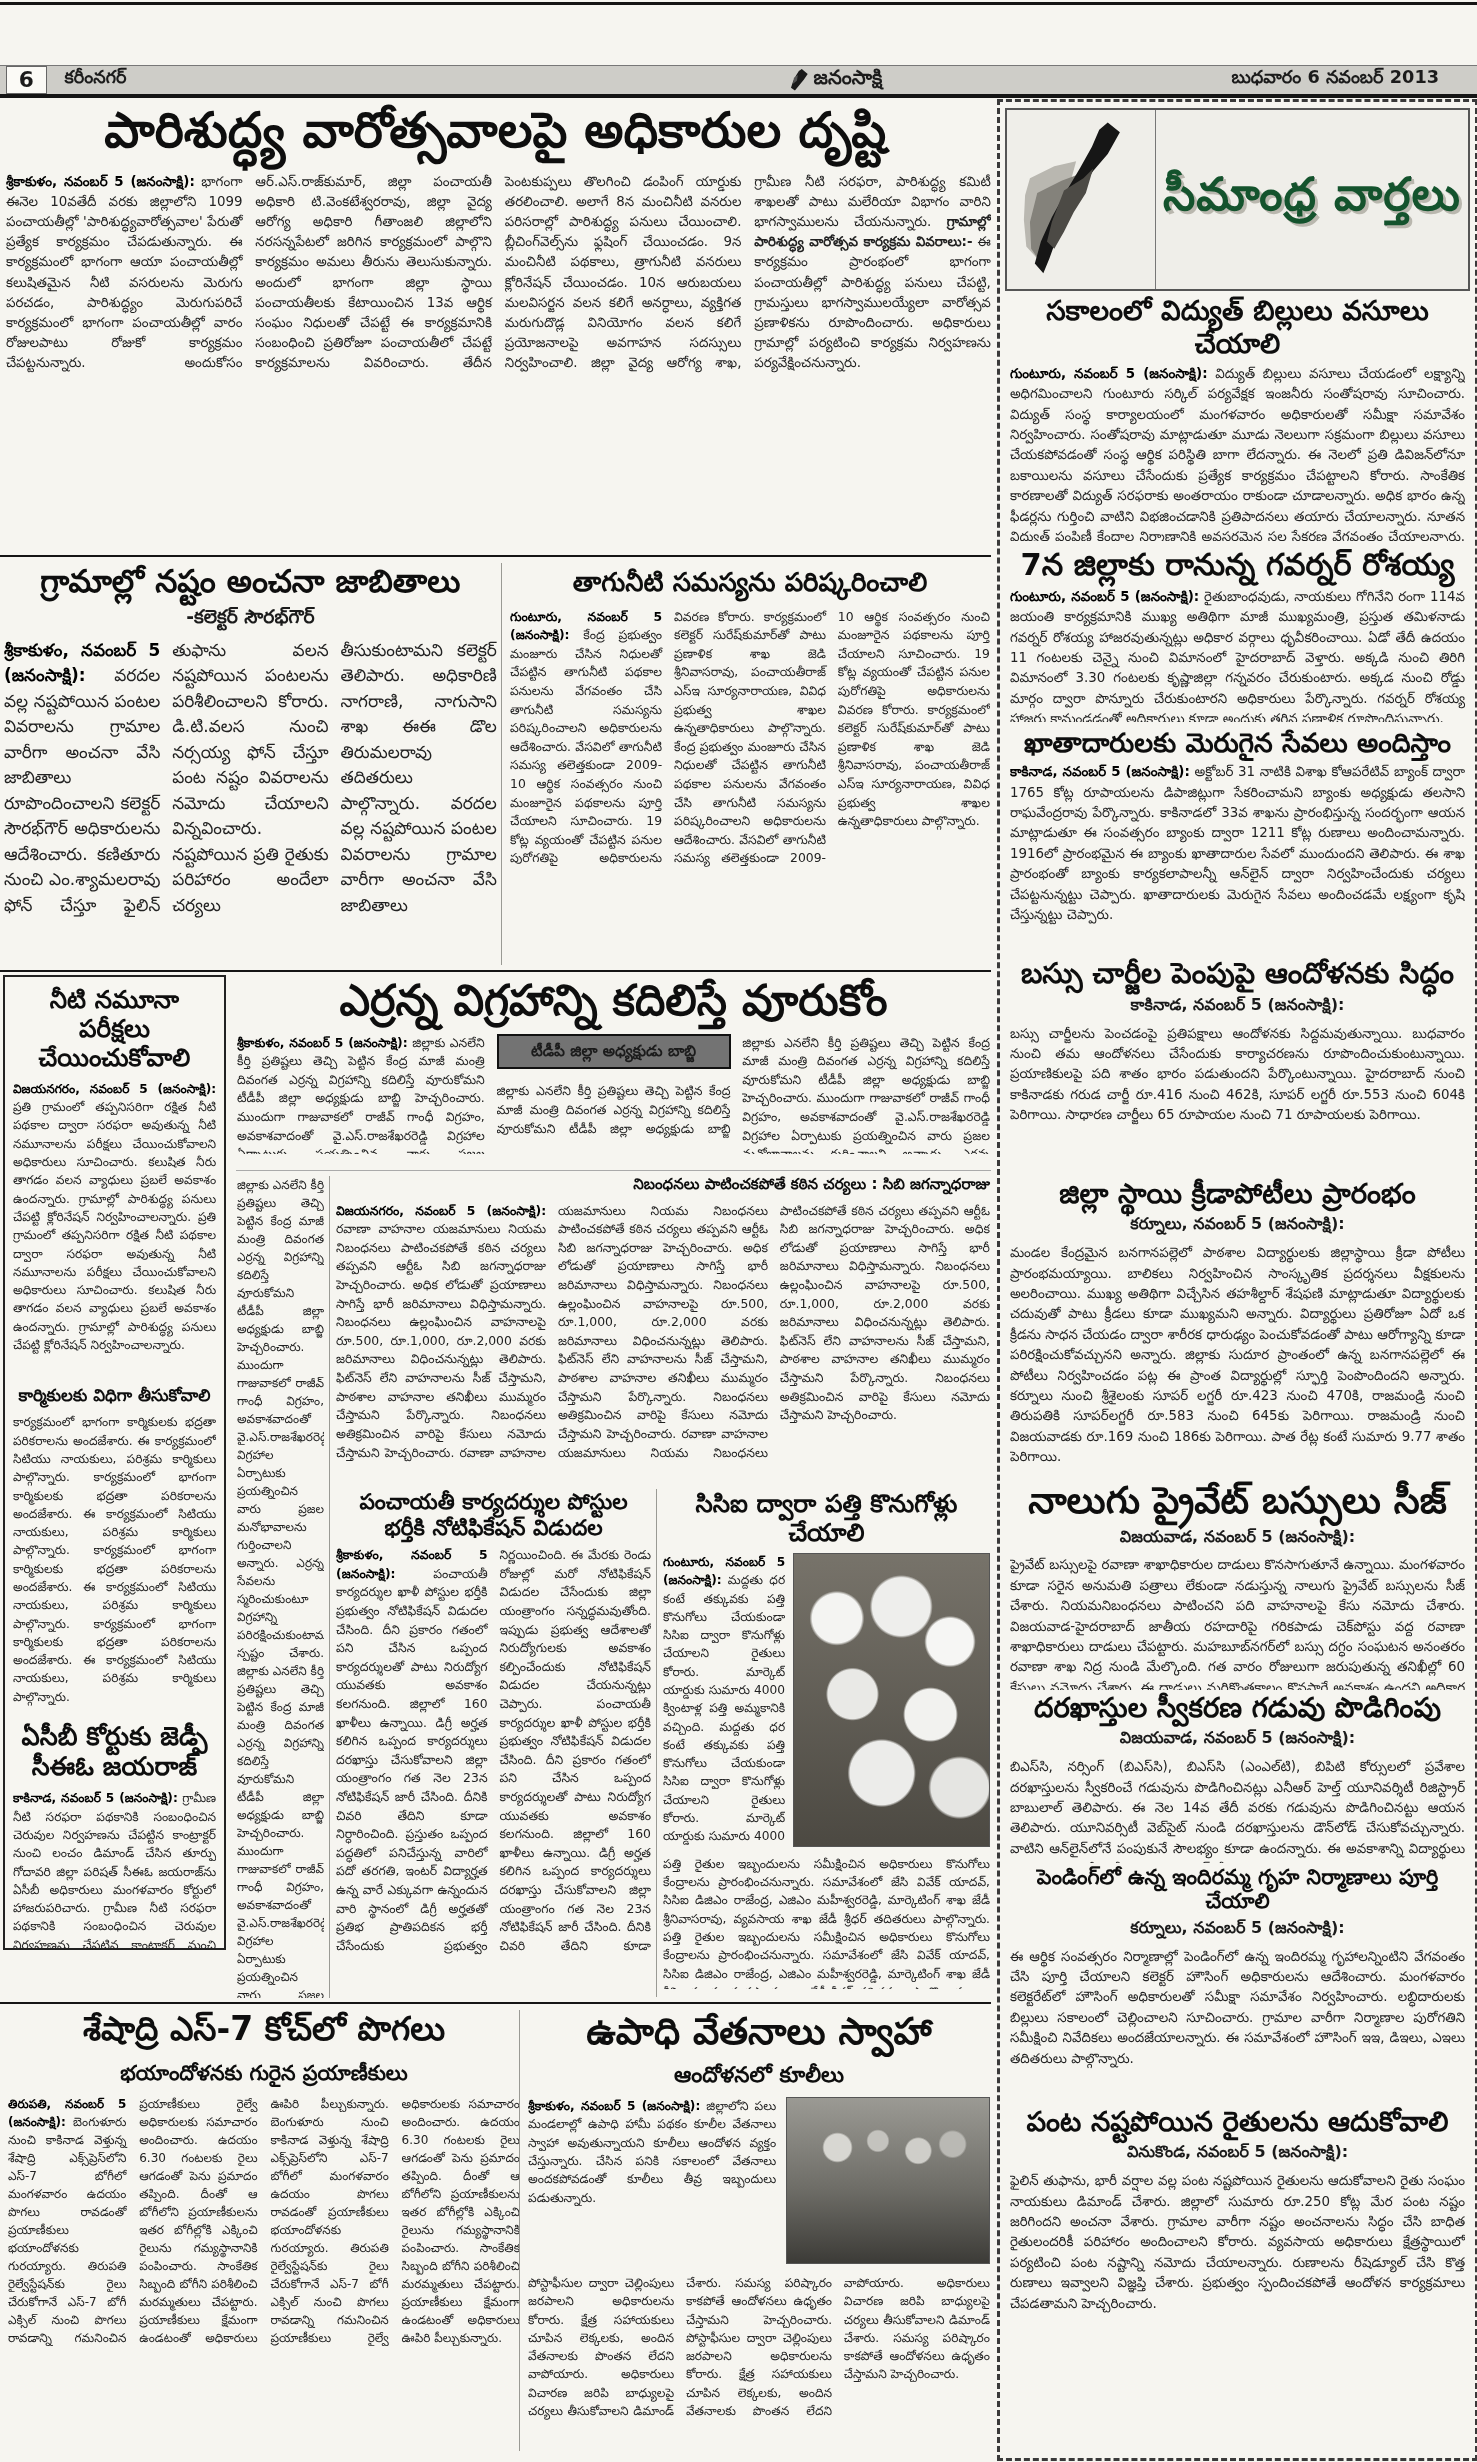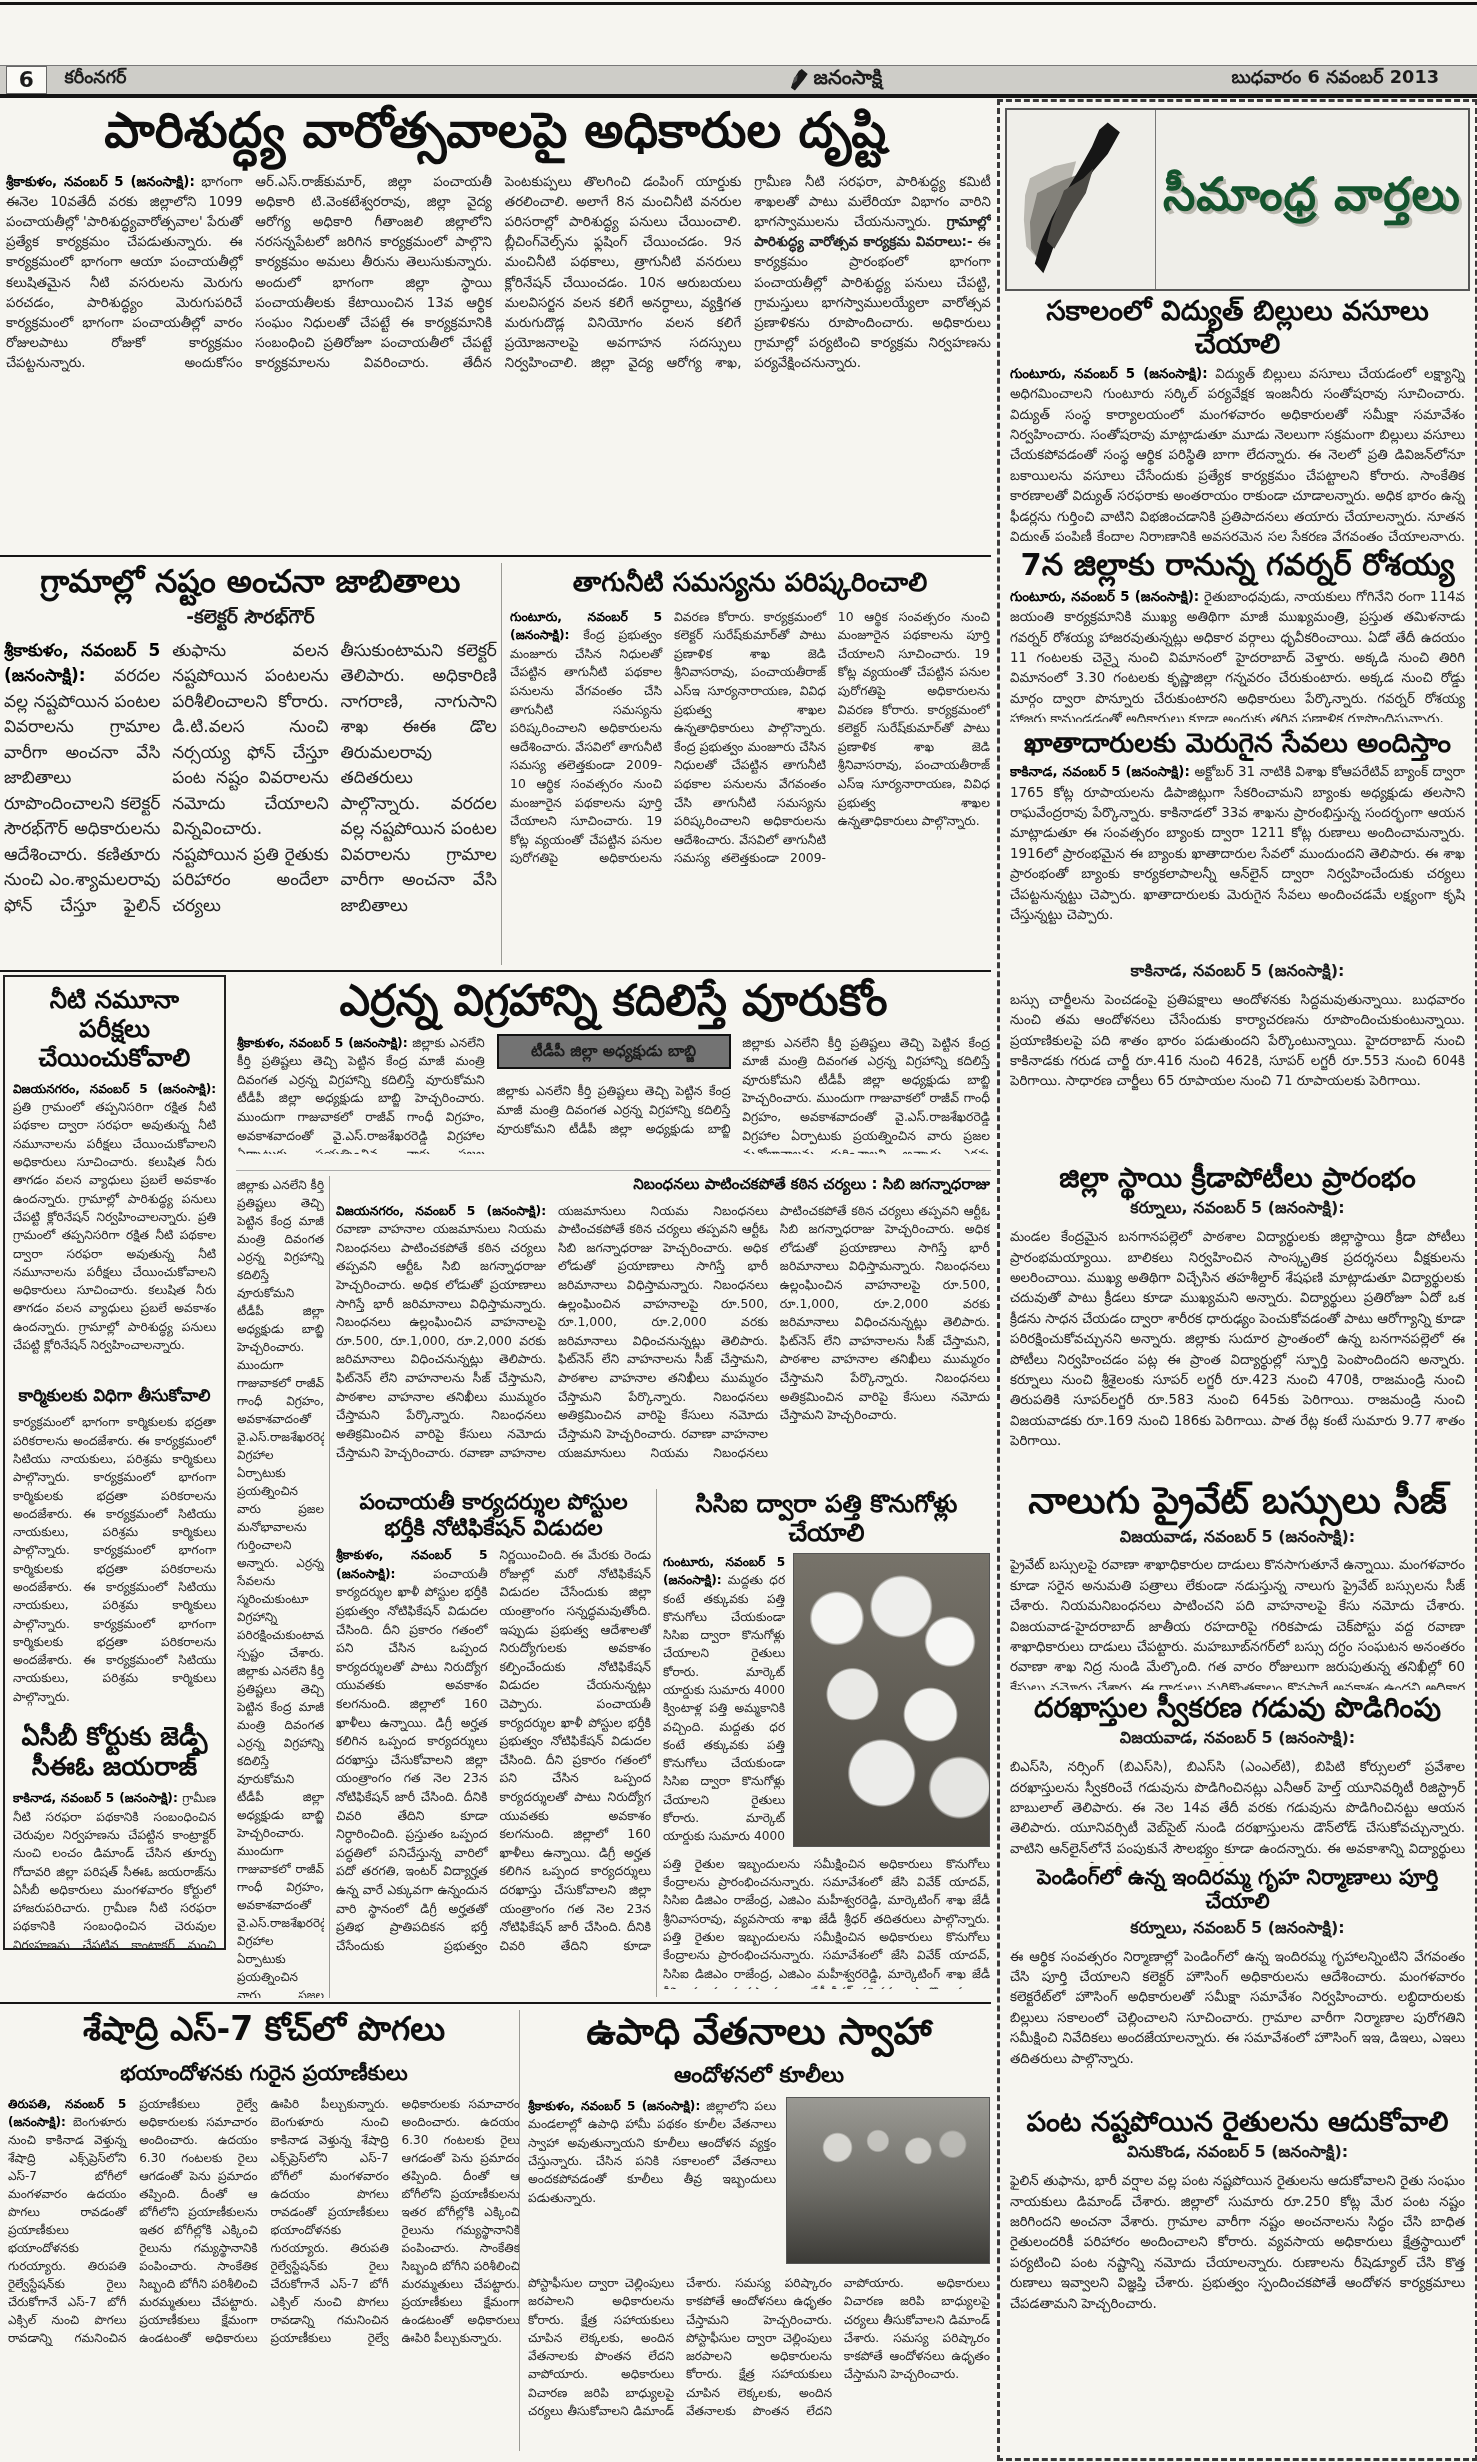--- a/index.html
+++ b/index.html
@@ -239,6 +239,7 @@
     </div>
 
     <div class="sa" style="top:855px;height:203px;">
+      <div class="hl" style="font-size:28.6px;">బస్సు చార్జీల పెంపుపై ఆందోళనకు సిద్ధం</div>
       <span class="dl-center">కాకినాడ, నవంబర్ 5 (జనంసాక్షి):</span>
       <div class="body">బస్సు చార్జీలను పెంచడంపై ప్రతిపక్షాలు ఆందోళనకు సిద్దమవుతున్నాయి. బుధవారం నుంచి తమ ఆందోళనలు చేసేందుకు కార్యాచరణను రూపొందించుకుంటున్నాయి. ప్రయాణికులపై పది శాతం భారం పడుతుందని పేర్కొంటున్నాయి. హైదరాబాద్ నుంచి కాకినాడకు గరుడ చార్జీ రూ.416 నుంచి 462కి, సూపర్ లగ్జరీ రూ.553 నుంచి 604కి పెరిగాయి. సాధారణ చార్జీలు 65 రూపాయల నుంచి 71 రూపాయలకు పెరిగాయి.</div>
     </div>

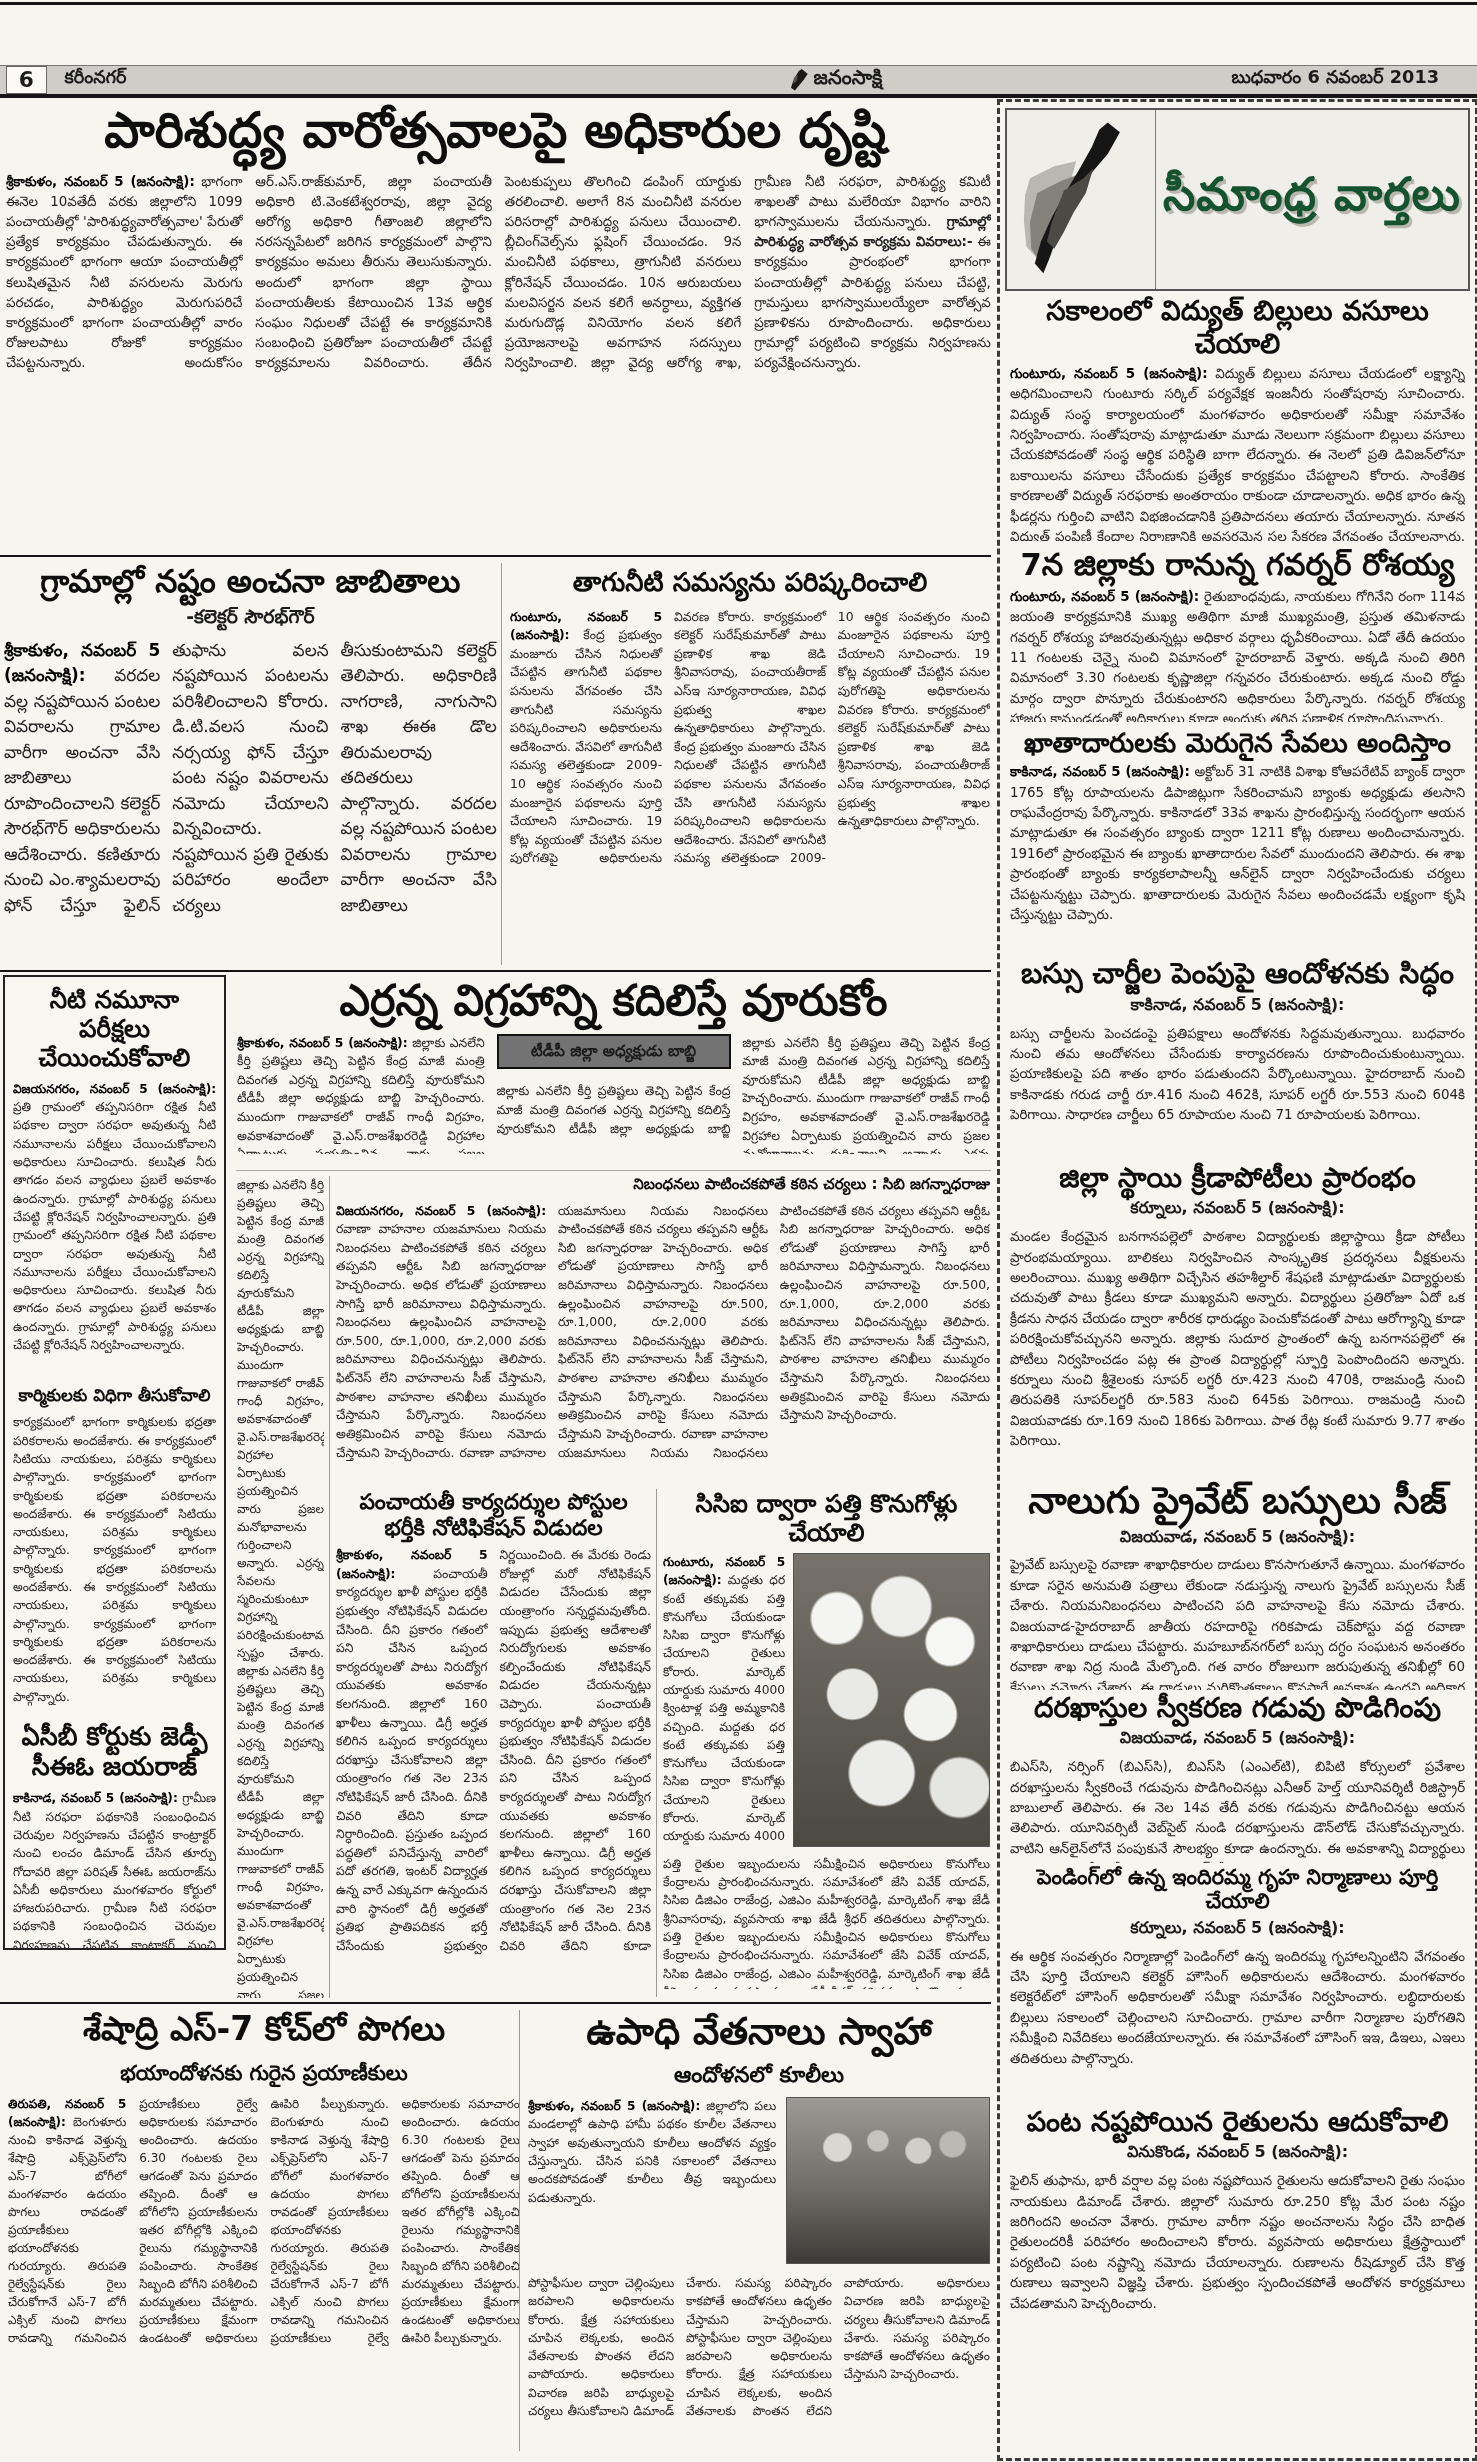--- a/index.html
+++ b/index.html
@@ -245,7 +245,7 @@
     </div>
 
     <div class="sa" style="top:1060px;height:315px;">
-      <div class="hl" style="font-size:27.6px;">జిల్లా స్థాయి క్రీడాపోటీలు ప్రారంభం</div>
+      <div class="hl" style="font-size:27.6px;margin-top:16px;">జిల్లా స్థాయి క్రీడాపోటీలు ప్రారంభం</div>
       <span class="dl-center">కర్నూలు, నవంబర్ 5 (జనంసాక్షి):</span>
       <div class="body">మండల కేంద్రమైన బనగానపల్లెలో పాఠశాల విద్యార్థులకు జిల్లాస్థాయి క్రీడా పోటీలు ప్రారంభమయ్యాయి. బాలికలు నిర్వహించిన సాంస్కృతిక ప్రదర్శనలు వీక్షకులను అలరించాయి. ముఖ్య అతిథిగా విచ్చేసిన తహశీల్దార్ శేషఫణి మాట్లాడుతూ విద్యార్థులకు చదువుతో పాటు క్రీడలు కూడా ముఖ్యమని అన్నారు. విద్యార్థులు ప్రతిరోజూ ఏదో ఒక క్రీడను సాధన చేయడం ద్వారా శారీరక ధారుఢ్యం పెంచుకోవడంతో పాటు ఆరోగ్యాన్ని కూడా పరిరక్షించుకోవచ్చునని అన్నారు. జిల్లాకు సుదూర ప్రాంతంలో ఉన్న బనగానపల్లెలో ఈ పోటీలు నిర్వహించడం పట్ల ఈ ప్రాంత విద్యార్థుల్లో స్ఫూర్తి పెంపొందిందని అన్నారు. కర్నూలు నుంచి శ్రీశైలంకు సూపర్ లగ్జరీ రూ.423 నుంచి 470కి, రాజమండ్రి నుంచి తిరుపతికి సూపర్‌లగ్జరీ రూ.583 నుంచి 645కు పెరిగాయి. రాజమండ్రి నుంచి విజయవాడకు రూ.169 నుంచి 186కు పెరిగాయి. పాత రేట్ల కంటే సుమారు 9.77 శాతం పెరిగాయి.</div>
     </div>

